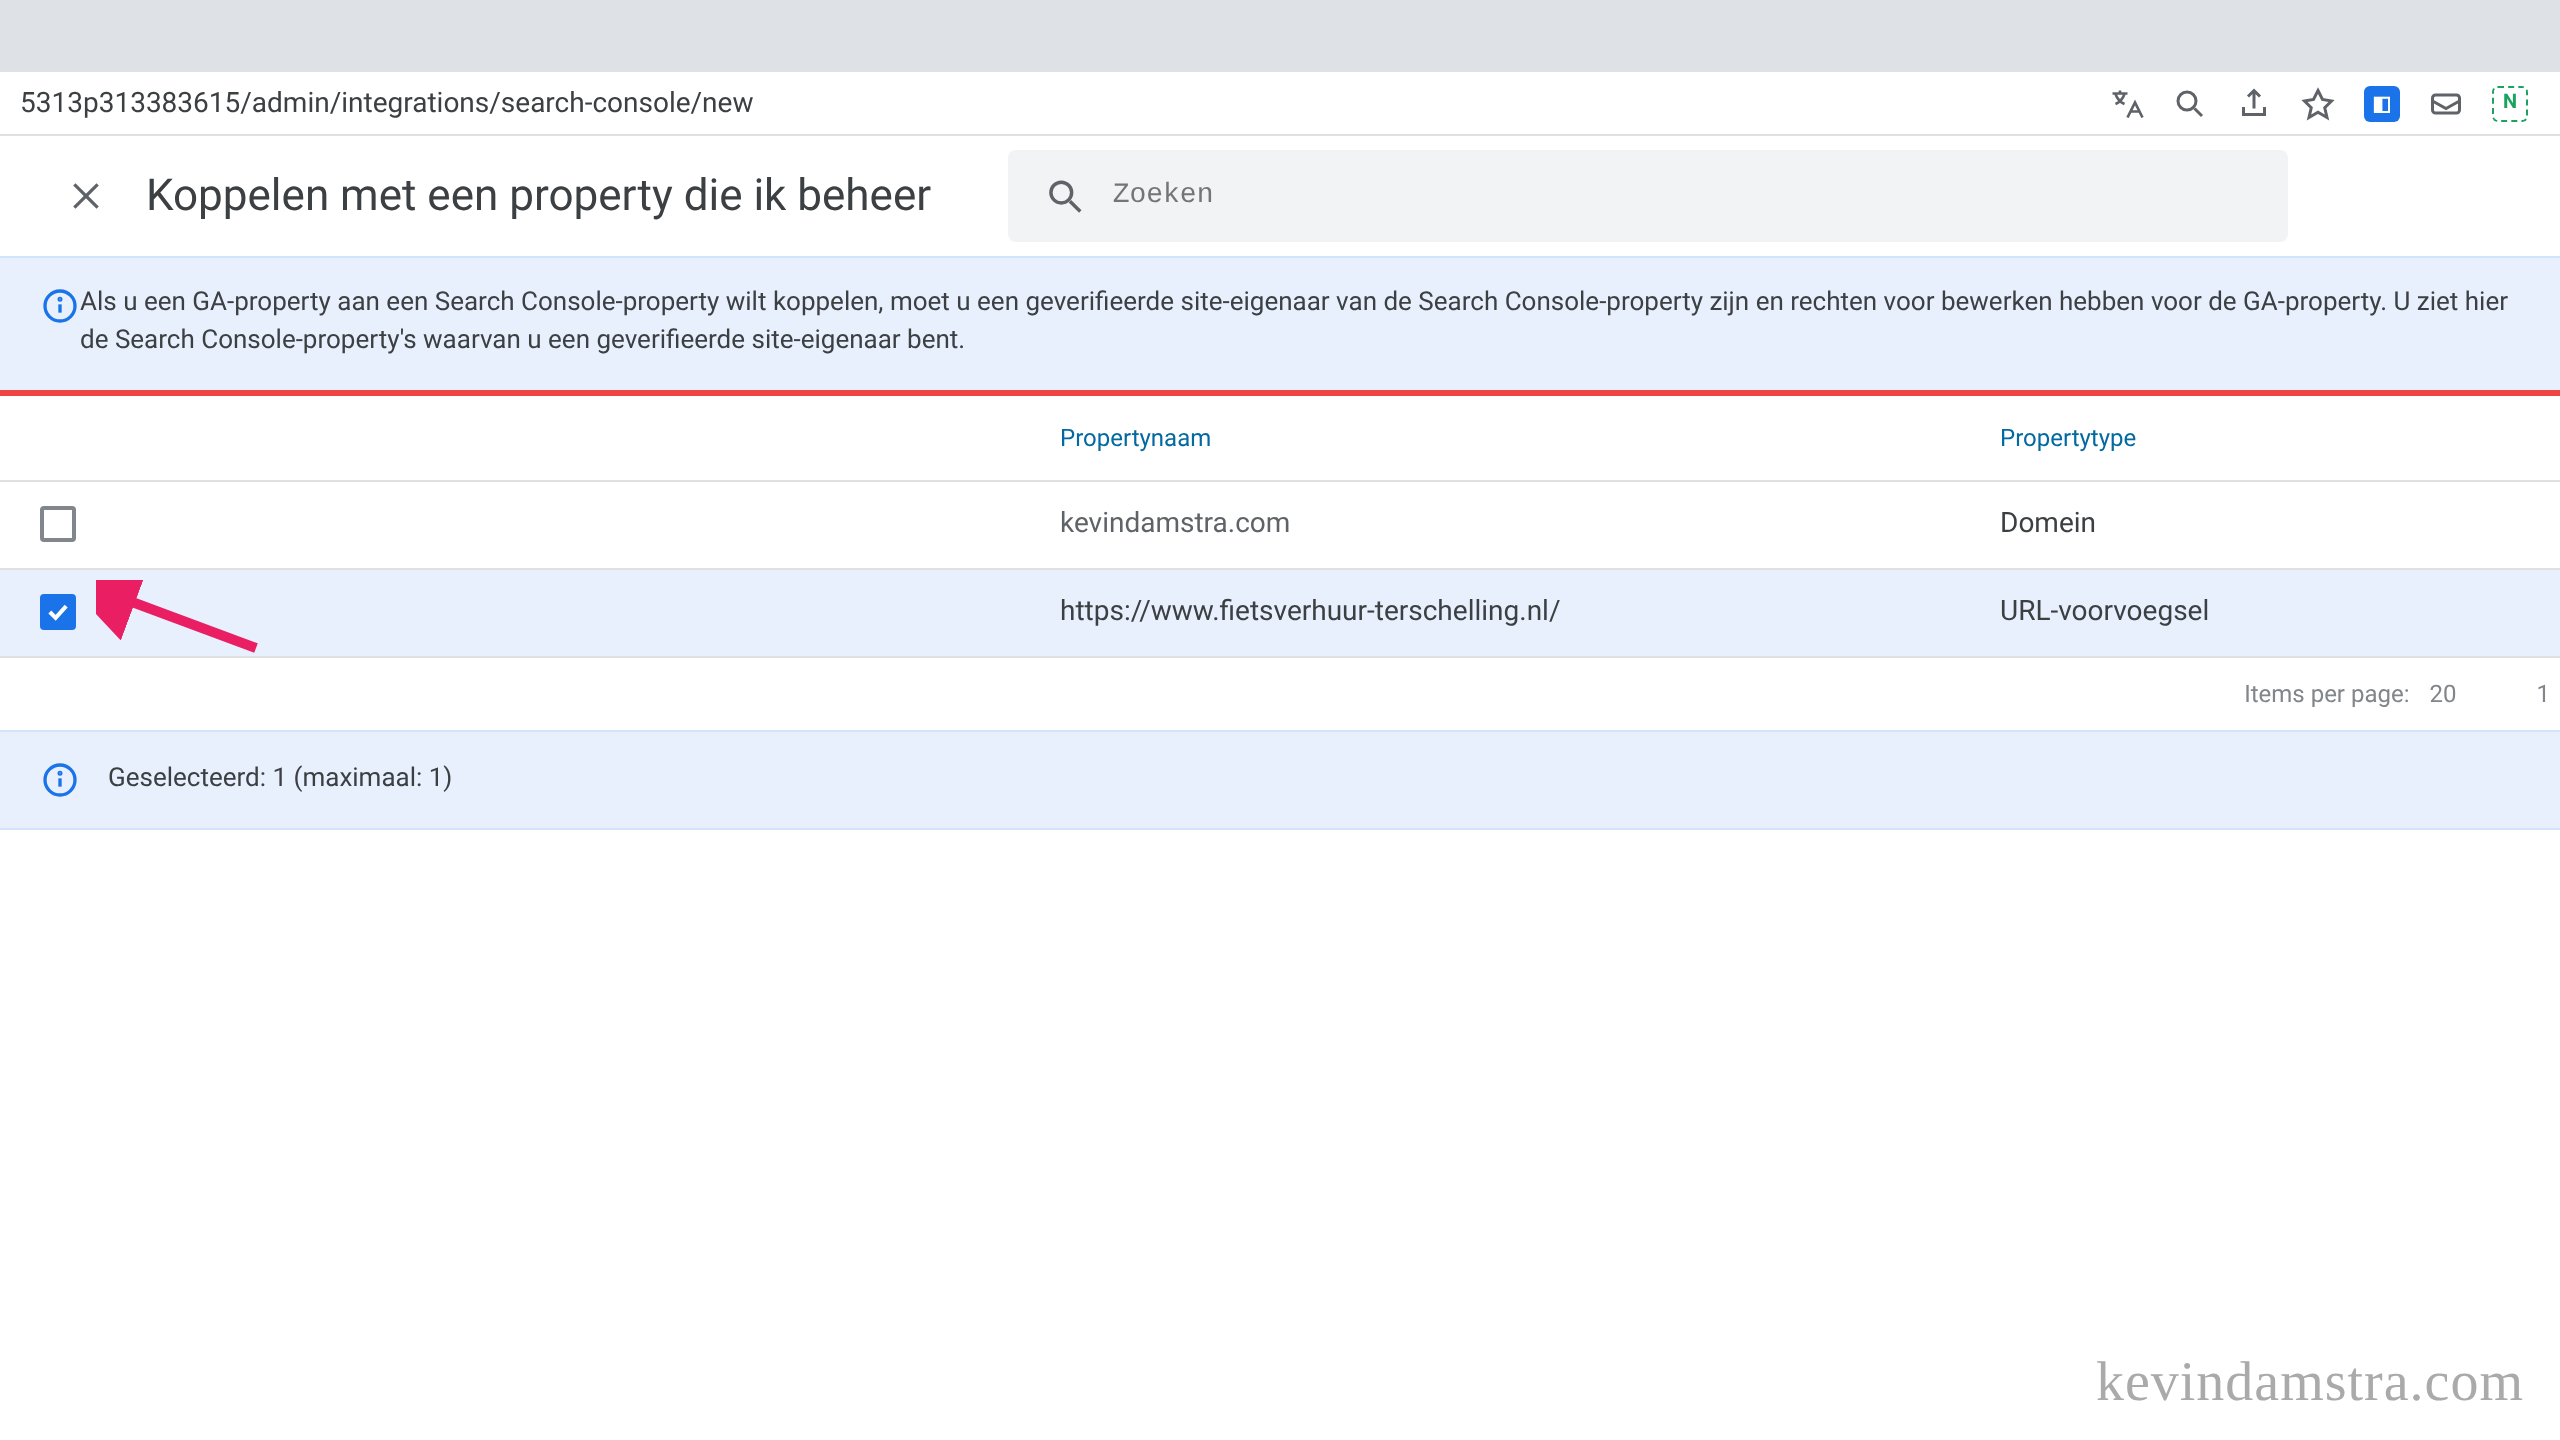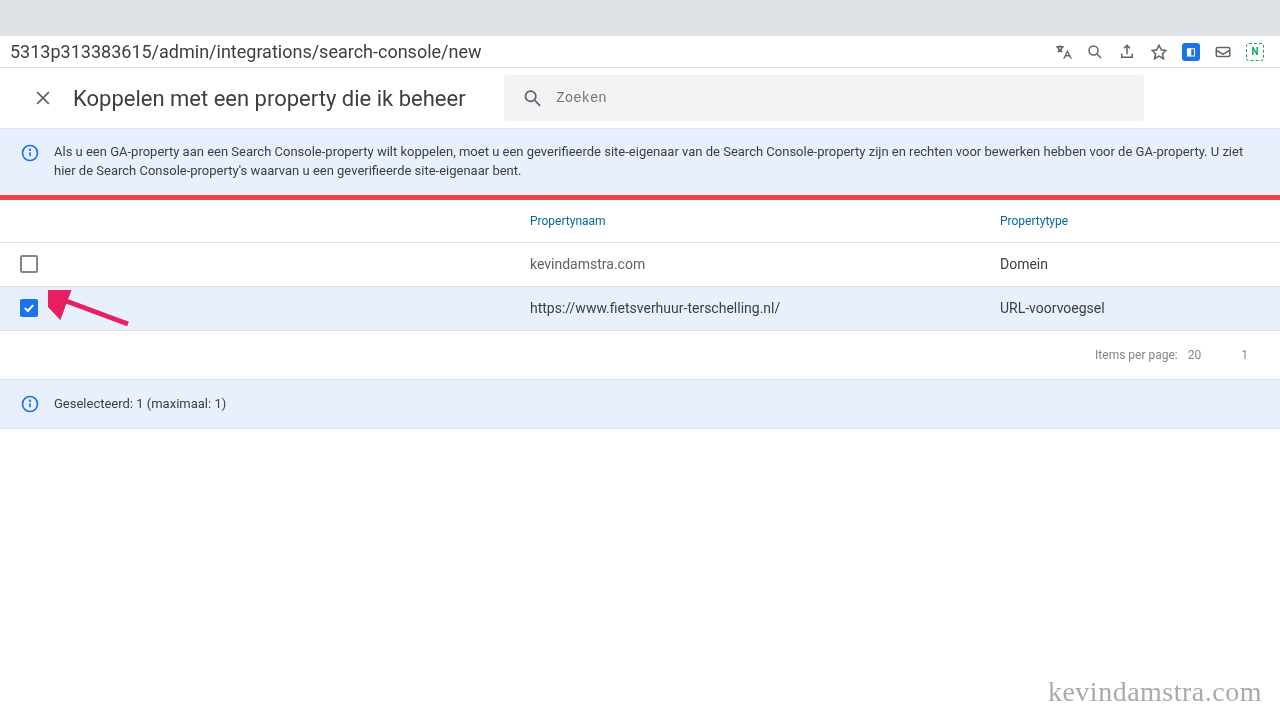--- a/index.html
+++ b/index.html
@@ -7,7 +7,7 @@
 
 .browser-top { height: 36px; background: #dee1e6; }
 .browser-bar { height: 32px; background: #fff; display: flex; align-items: center; padding: 0 10px; border-bottom: 1px solid #e0e0e0; }
-.url-area { flex: 1; font-size: 18px; color: #3c4043; padding-left: 0; }
+.url-area { flex: 1; font-size: 14px; color: #3c4043; padding-left: 0; }
 .browser-icons { display: flex; gap: 14px; align-items: center; padding-right: 6px; }
 .browser-icons span { width: 18px; height: 18px; display: flex; align-items: center; justify-content: center; color: #5f6368; cursor: pointer; }
 .browser-icons svg { width: 18px; height: 18px; }

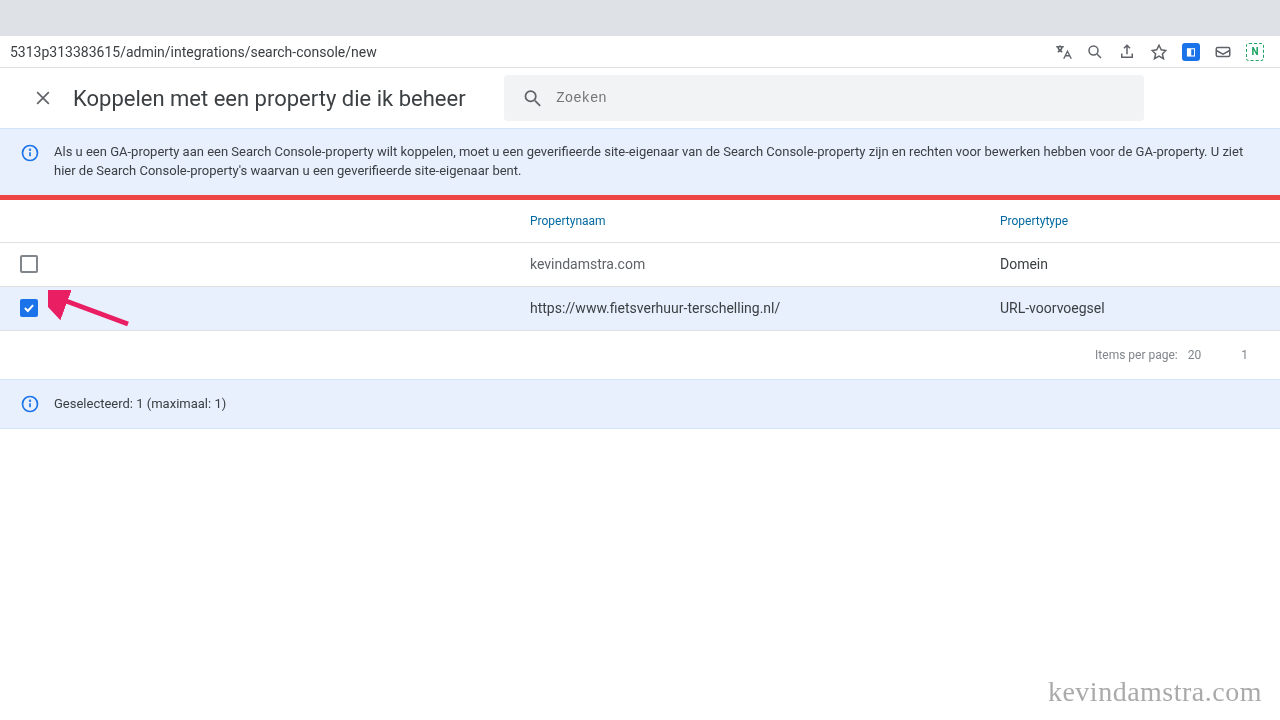--- a/index.html
+++ b/index.html
@@ -21,7 +21,7 @@
 .search-box svg { width: 22px; height: 22px; color: #5f6368; }
 .search-box input { border: none; background: transparent; font-size: 14px; color: #0f172a; outline: none; width: 100%; font-family: Liberation Mono, monospace; }
 
-.info-bar { background: #e8f0fe; border-top: 1px solid #d2e3fc; border-bottom: 5px solid #ef4444; padding: 14px 20px; display: flex; align-items: flex-start; gap: 14px; }
+.info-bar { background: #e8f0fe; border-top: 1px solid #d2e3fc; border-bottom: 3px solid #ef4444; padding: 14px 20px; display: flex; align-items: flex-start; }
 .info-icon { flex-shrink: 0; color: #1a73e8; width: 20px; height: 20px; }
 .info-icon svg { width: 20px; height: 20px; }
 .info-text { font-size: 13px; color: #3c4043; line-height: 1.45; }

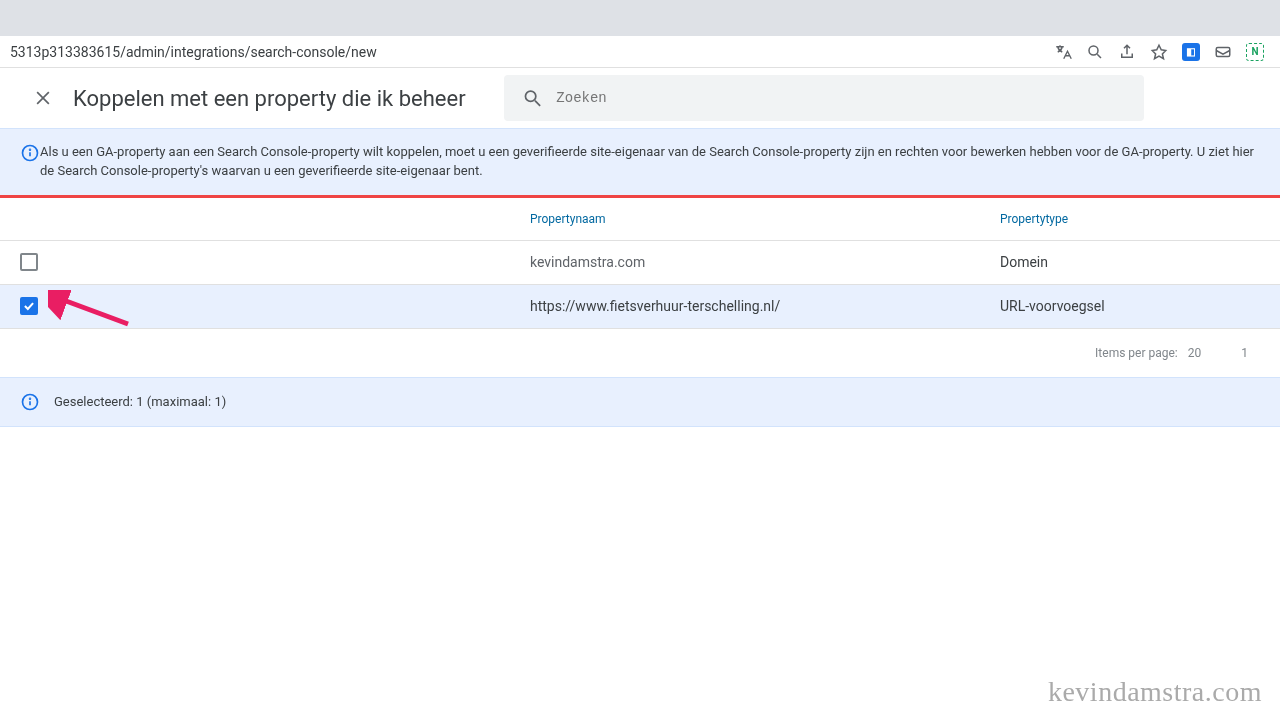--- a/index.html
+++ b/index.html
@@ -39,7 +39,7 @@
 .row-name { color: #5f6368; }
 .row-name.dark { color: #3c4043; }
 
-.pager { display: flex; justify-content: flex-end; align-items: center; padding: 10px 32px; font-size: 12px; color: #80868b; gap: 10px; height: 48px; }
+.pager { display: flex; justify-content: flex-end; align-items: center; padding: 10px 5px; font-size: 12px; color: #80868b; gap: 10px; height: 36px; }
 
 .sel-bar { background: #e8f0fe; border-top: 1px solid #d2e3fc; border-bottom: 1px solid #d2e3fc; padding: 14px 20px; display: flex; align-items: center; gap: 14px; font-size: 13px; text-align: center; }
 

